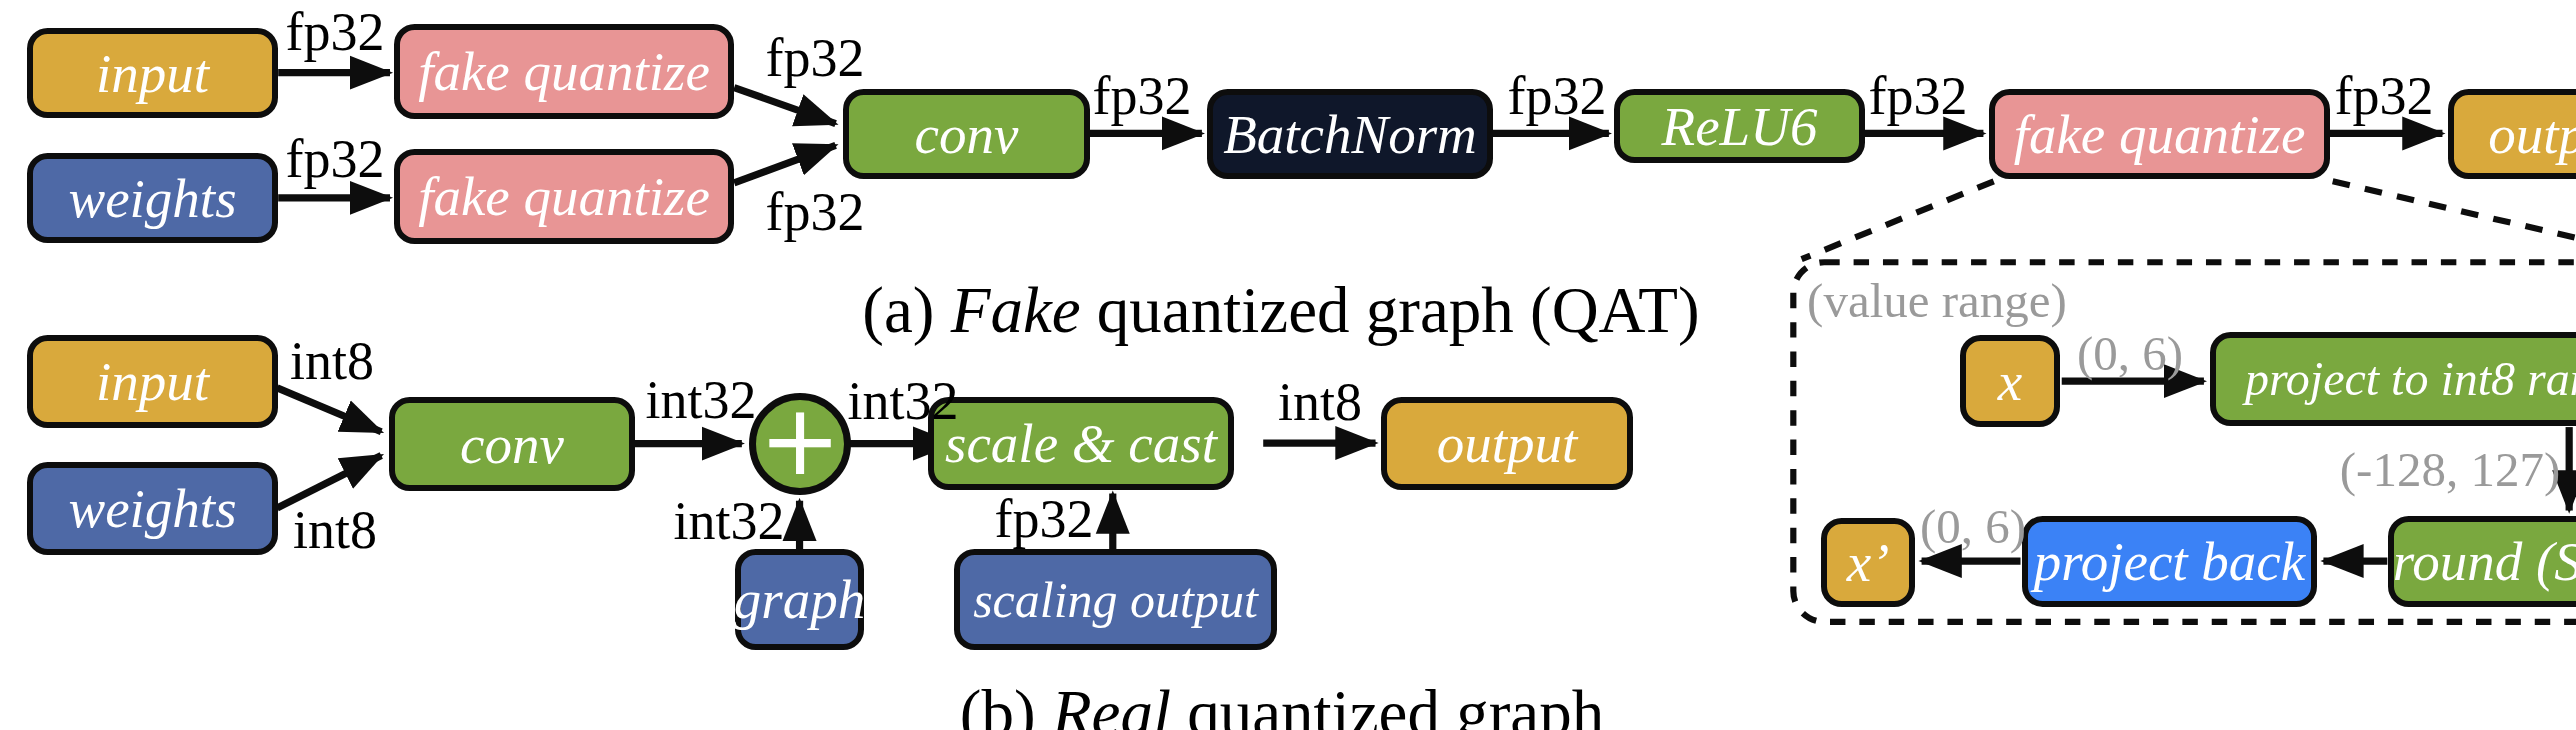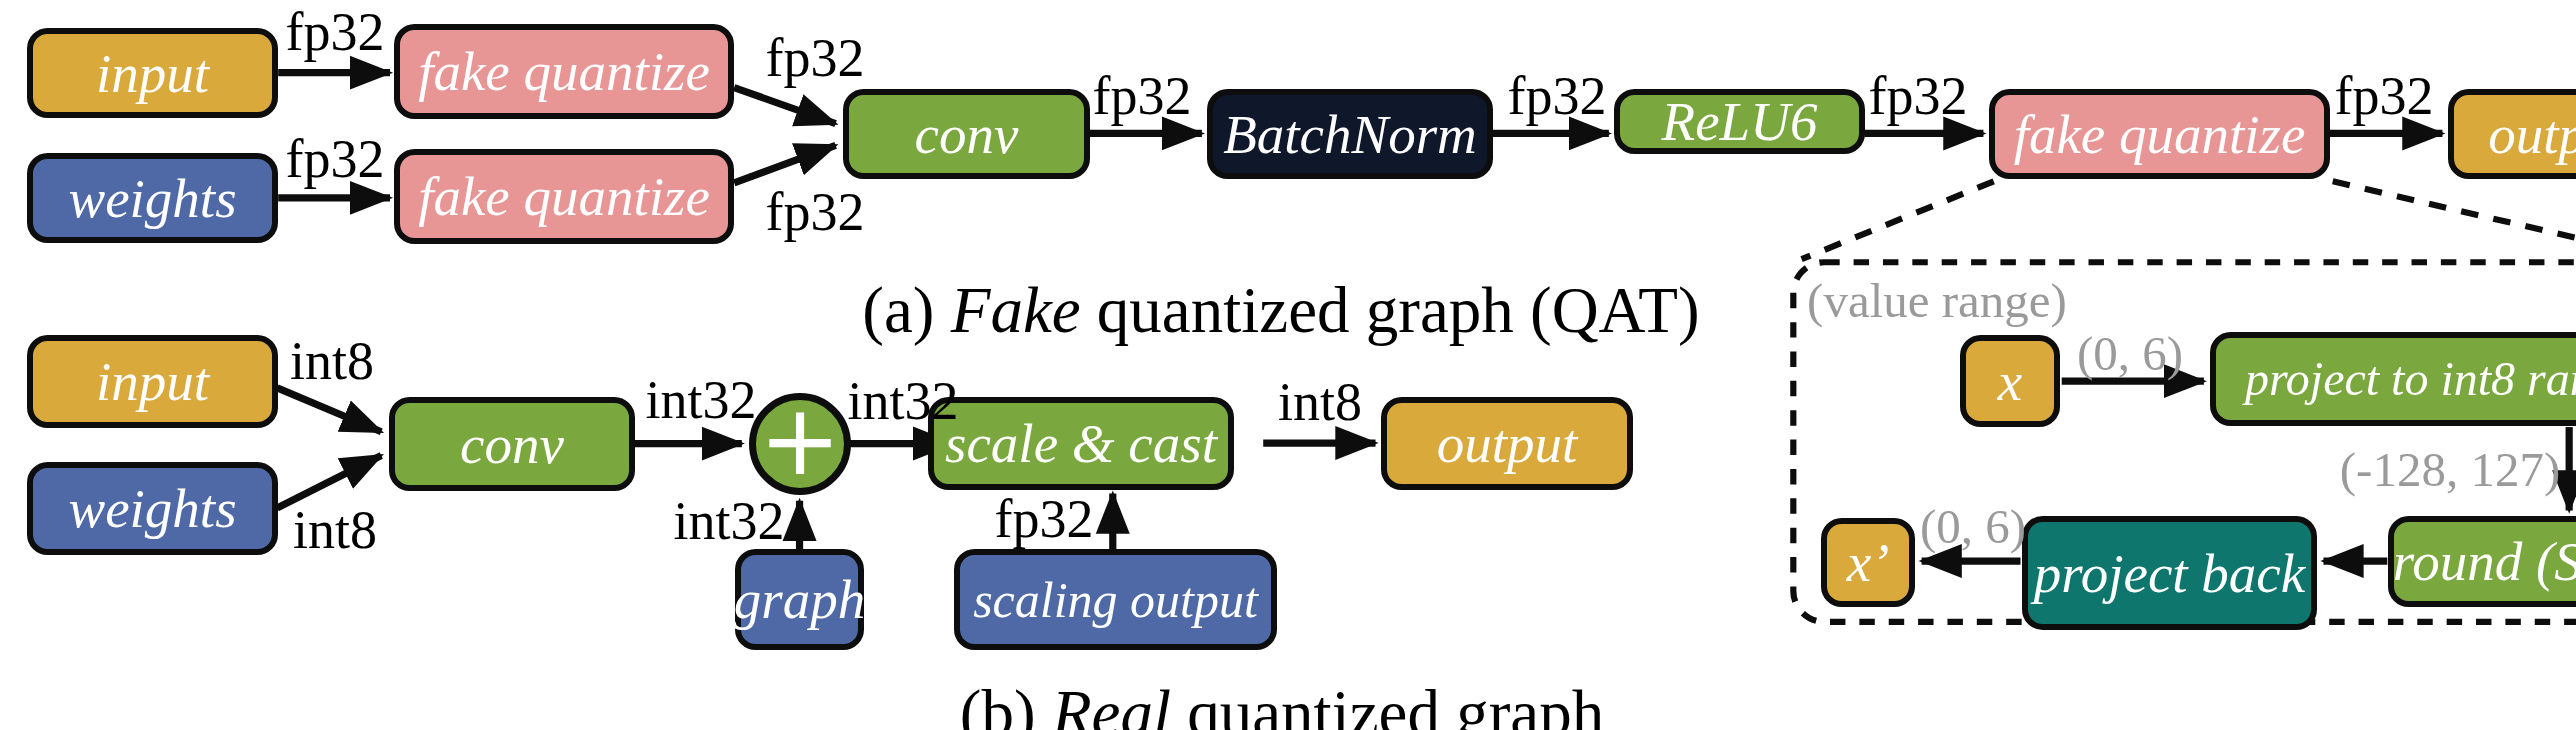--- a/index.html
+++ b/index.html
@@ -65,7 +65,7 @@
   <div class="node" style="left: 394px; top: 149px; width: 340px; height: 95px; background-color: rgb(232, 149, 149);">fake quantize</div>
   <div class="node" style="left: 843px; top: 89px; width: 247px; height: 90px; background-color: rgb(122, 168, 63);">conv</div>
   <div class="node" style="left: 1207px; top: 89px; width: 286px; height: 90px; background-color: #0f172a;">BatchNorm</div>
-  <div class="node" style="left: 1614px; top: 89px; width: 251px; height: 65px; background-color: rgb(122, 168, 63);">ReLU6</div>
+  <div class="node" style="left: 1614px; top: 89px; width: 251px; height: 74px; background-color: rgb(122, 168, 63);">ReLU6</div>
   <div class="node" style="left: 1989px; top: 89px; width: 341px; height: 90px; background-color: rgb(232, 149, 149);">fake quantize</div>
   <div class="node" style="left: 2448px; top: 89px; width: 221px; height: 90px; background-color: rgb(217, 169, 60);">output</div>
 

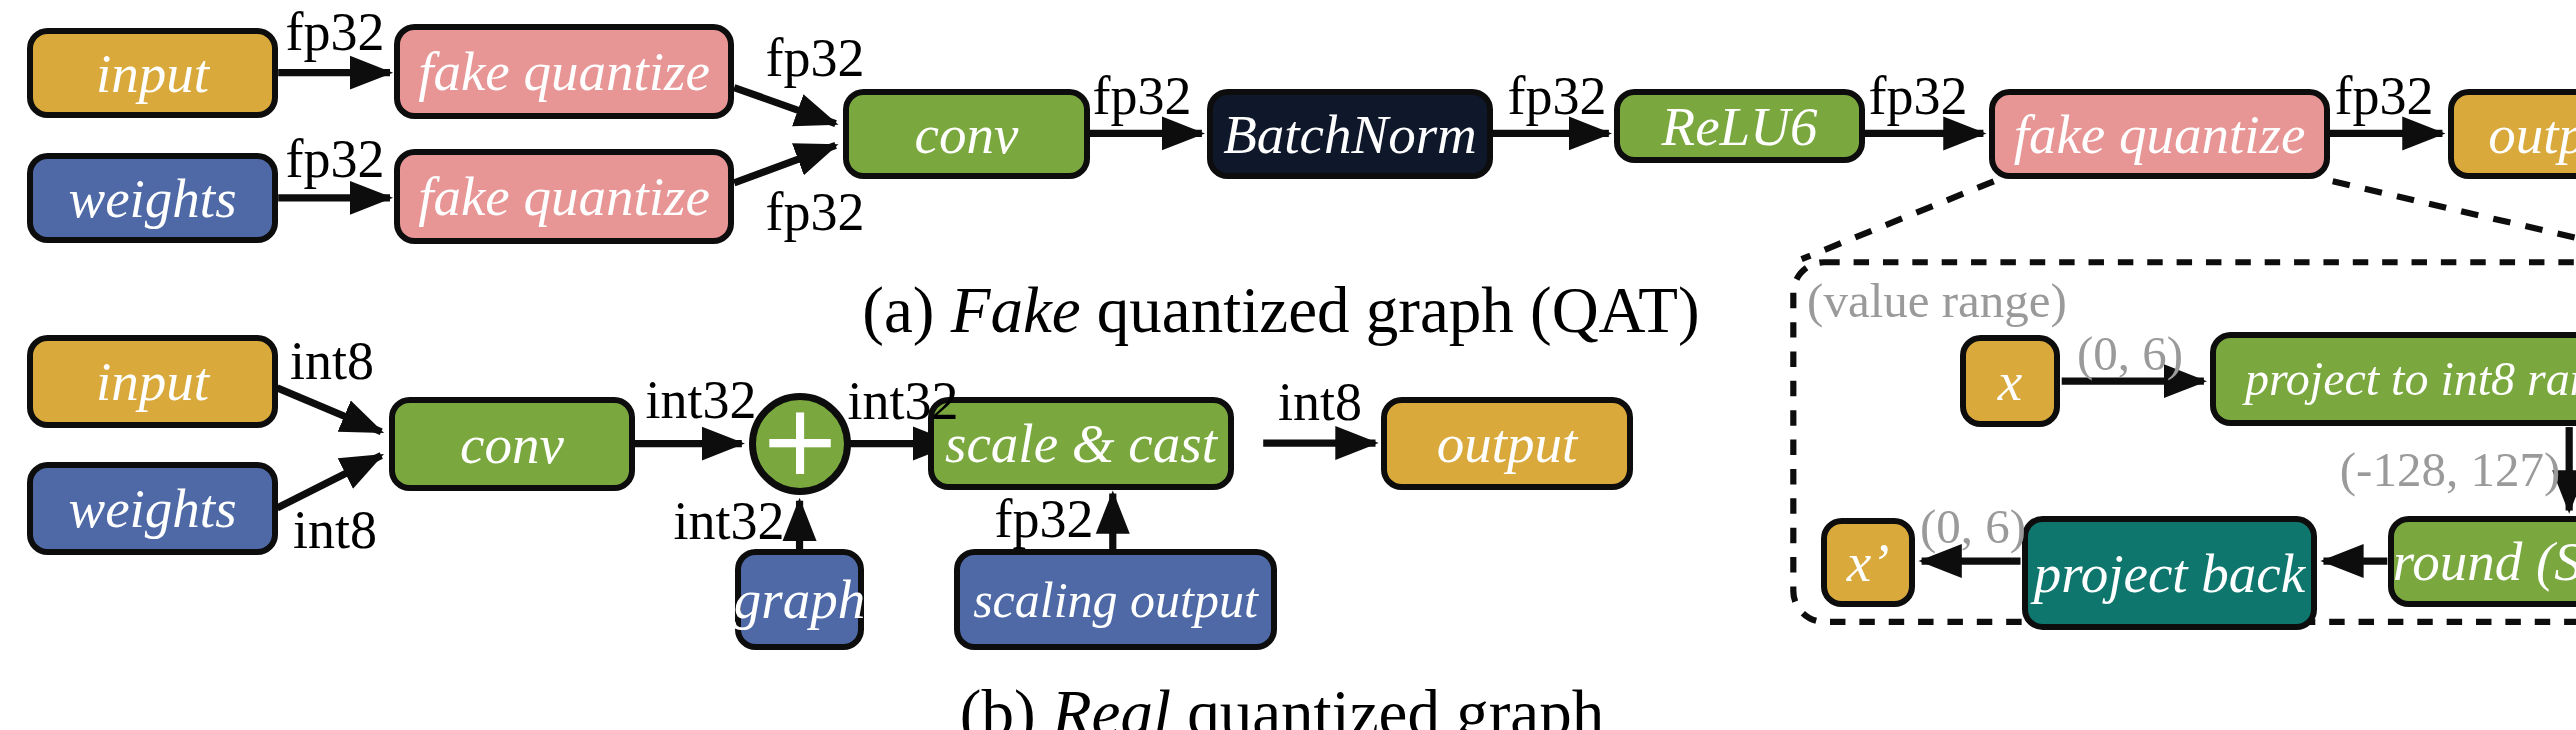--- a/index.html
+++ b/index.html
@@ -108,7 +108,7 @@
   <div class="node" style="left: 1960px; top: 335px; width: 100px; height: 92px; background-color: rgb(217, 169, 60);">x</div>
   <div class="node fs94" style="left: 2210px; top: 332px; width: 464px; height: 94px; background-color: rgb(122, 168, 63);">project to int8 range</div>
   <div class="node" style="left: 2388px; top: 516px; width: 281px; height: 91px; background-color: rgb(122, 168, 63);">round (STE)</div>
-  <div class="node" style="left: 2022px; top: 516px; width: 295px; height: 114px; background-color: #0f766e;">project back</div>
+  <div class="node" style="left: 2022px; top: 516px; width: 295px; height: 91px; background-color: #3b82f6;">project back</div>
   <div class="node" style="left: 1821px; top: 518px; width: 94px; height: 89px; background-color: rgb(217, 169, 60);">x’</div>
 
   <div class="elabel glabel" style="left: 2130px; top: 353px; color: rgb(154, 154, 154);">(0, 6)</div>

